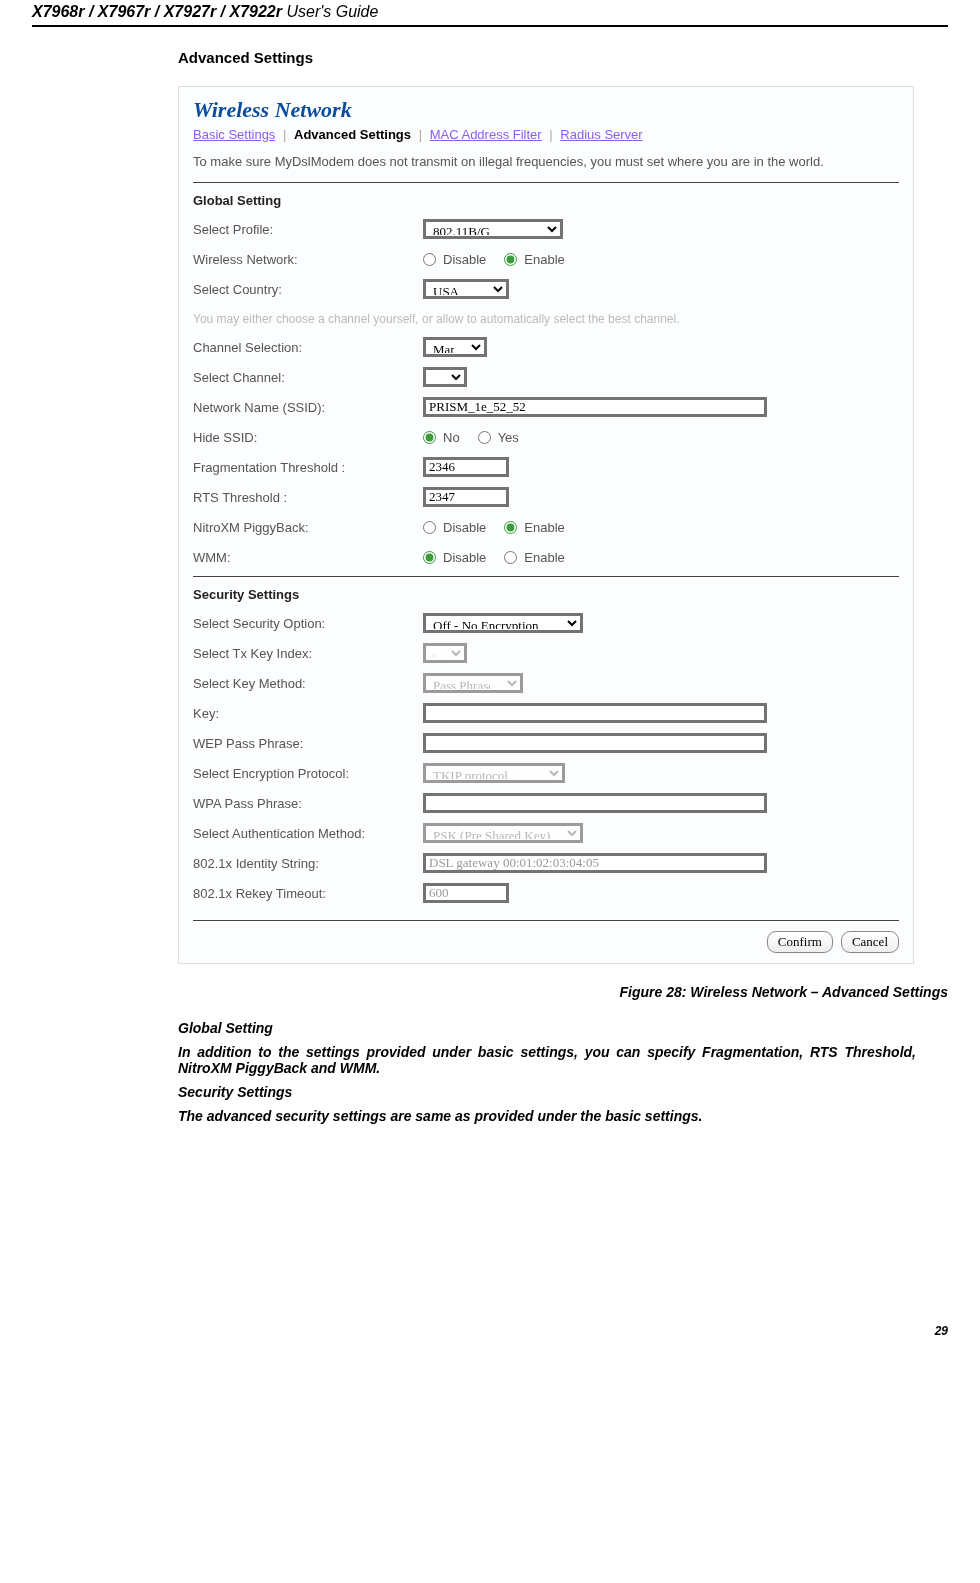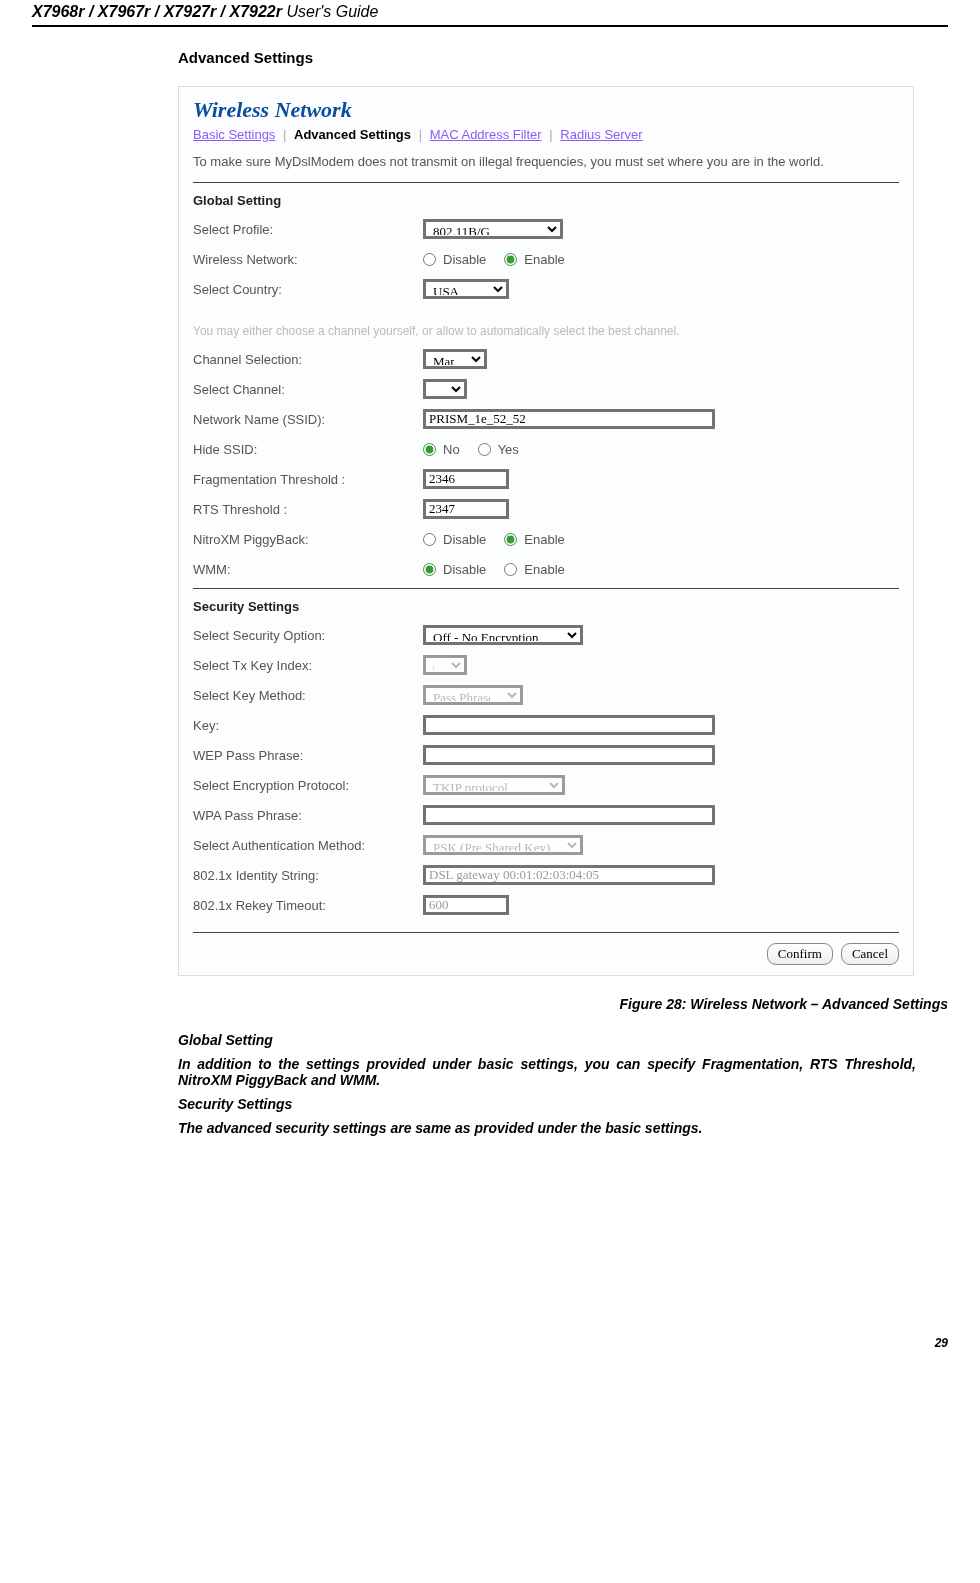--- a/index.html
+++ b/index.html
@@ -107,7 +107,7 @@
   .help-row {
     color: #bbb;
     font-size: 12px;
-    margin: 20px 0 6px 0;
+    margin: 8px 0 6px 0;
   }
   select, input[type="text"] {
     font-family: "Times New Roman", Times, serif;

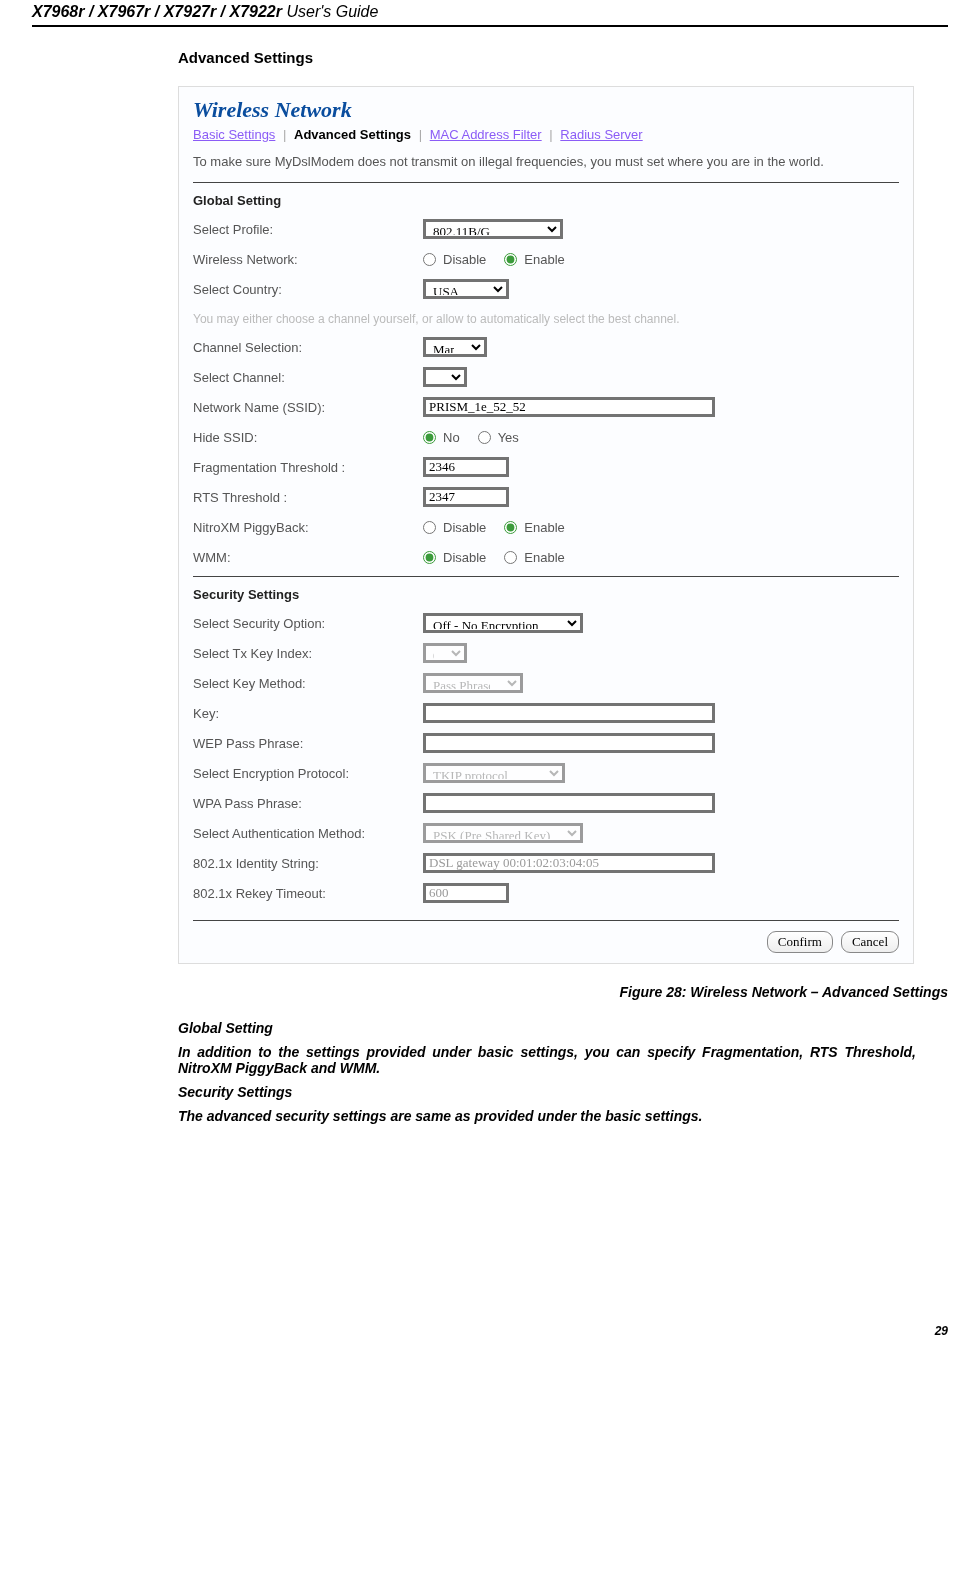--- a/index.html
+++ b/index.html
@@ -129,7 +129,7 @@
   .w-sm { width: 86px; }
   .w-xs { width: 64px; }
   .w-tiny { width: 44px; }
-  .w-lg { width: 292px; }
+  .w-lg { width: 344px; }
 
   .radio-pair {
     display: inline-flex;

